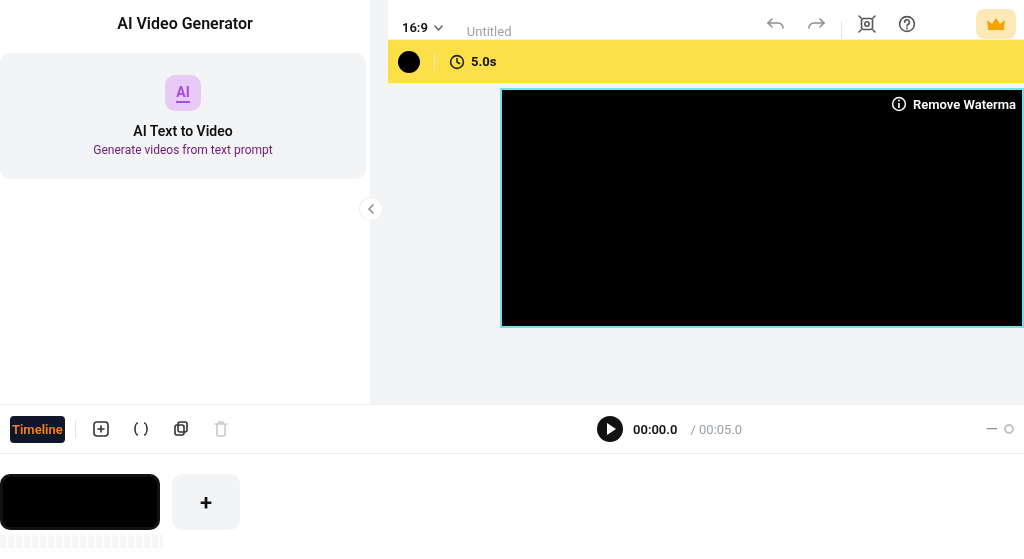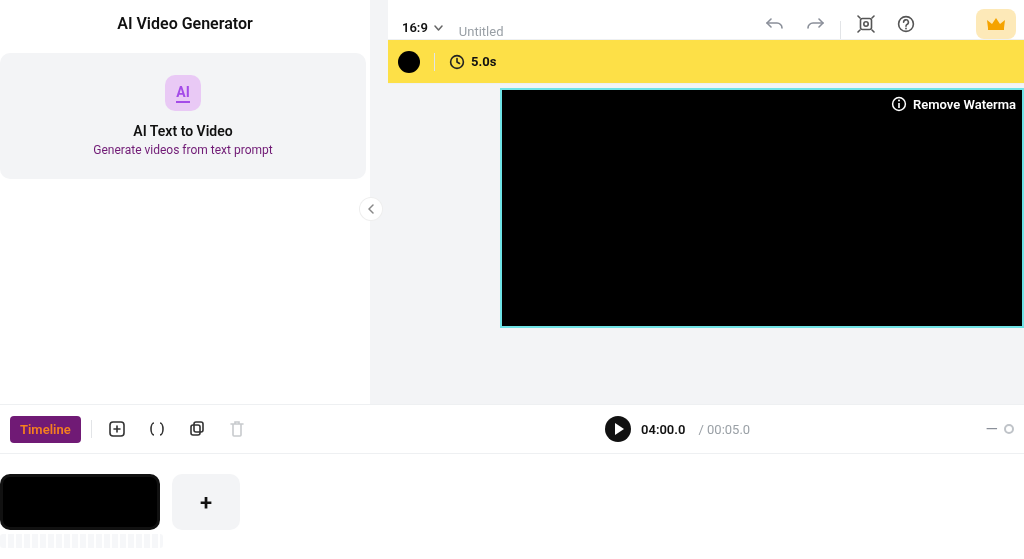--- a/index.html
+++ b/index.html
@@ -94,7 +94,7 @@
   padding: 4px 6px; cursor: pointer;
 }
 .chev { font-size: 10px; color: #666; }
-.untitled { color: #9aa0a6; font-size: 13px; }
+.untitled { color: #9aa0a6; font-size: 13px; margin-left: 8px; }
 .icon-btn {
   width: 30px; height: 30px; border-radius: 6px; display: flex; align-items: center; justify-content: center;
   cursor: pointer; color: #666;

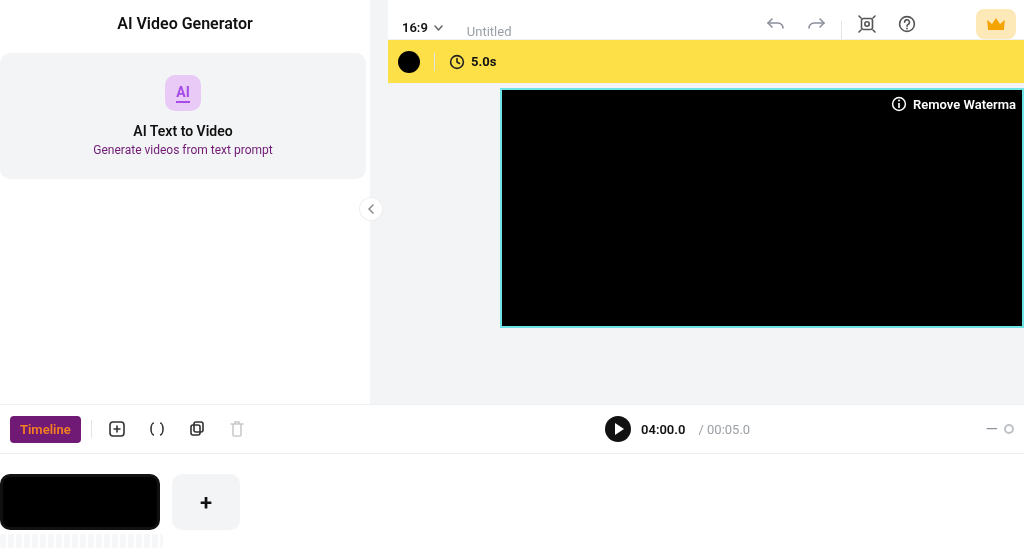--- a/index.html
+++ b/index.html
@@ -155,9 +155,9 @@
   color: #f5801f;
   font-size: 13px;
   font-weight: 600;
-  background: #701a75;
+  background: #0f172a;
   border-radius: 4px;
-  padding: 6px 10px;
+  padding: 6px 2px;
 }
 .play-btn {
   width: 26px; height: 26px; border-radius: 50%; background: #111; display: flex; align-items: center; justify-content: center;

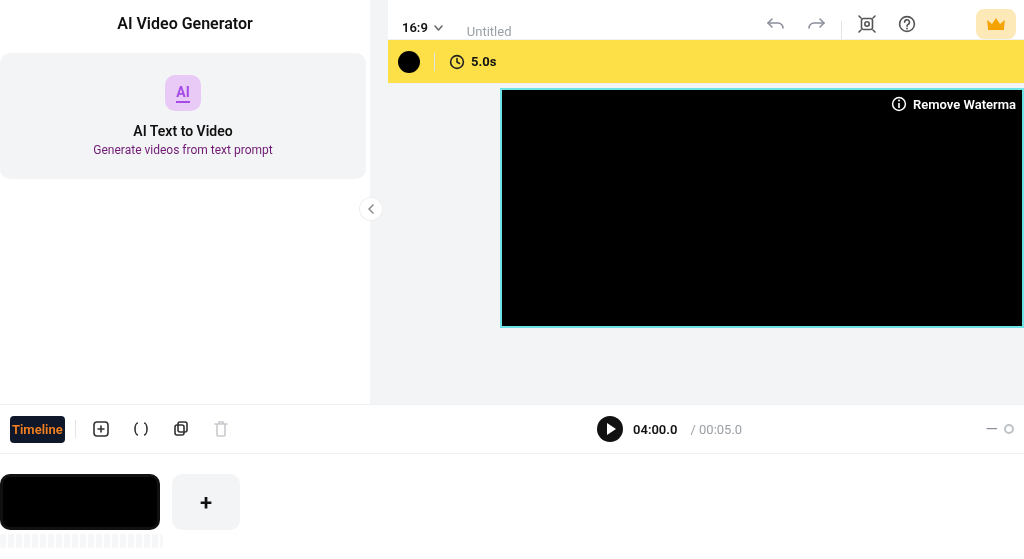--- a/index.html
+++ b/index.html
@@ -328,7 +328,7 @@
     <div class="play-btn" style="margin-left:118px;">
       <div class="tri"></div>
     </div>
-    <span class="time-cur">04:00.0</span>
+    <span class="time-cur">00:00.0</span>
     <span class="time-total"><span> / </span><span>00:05.0</span></span>
 
     <div class="spacer"></div>

